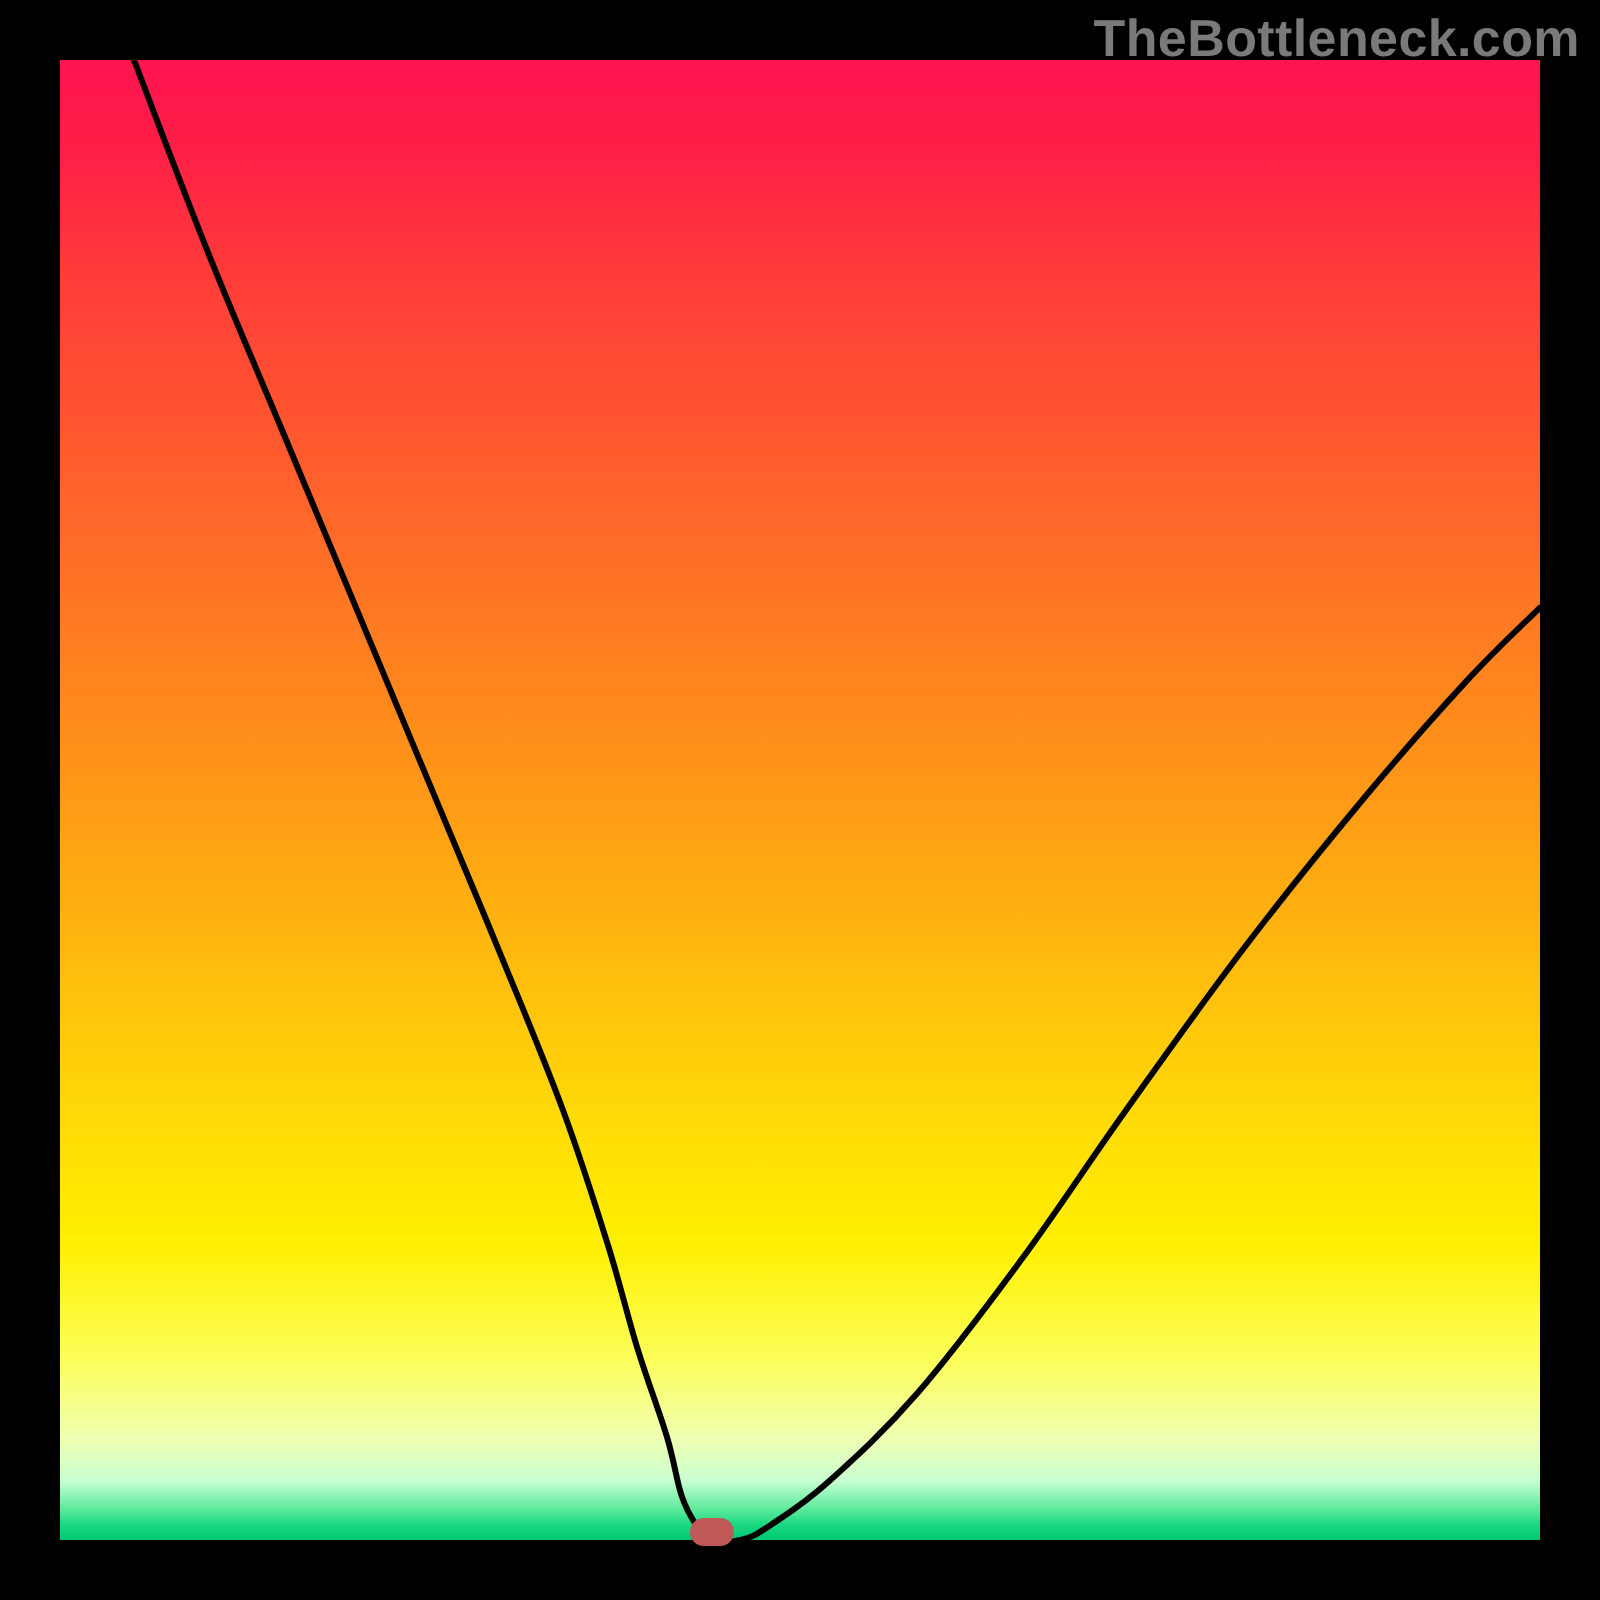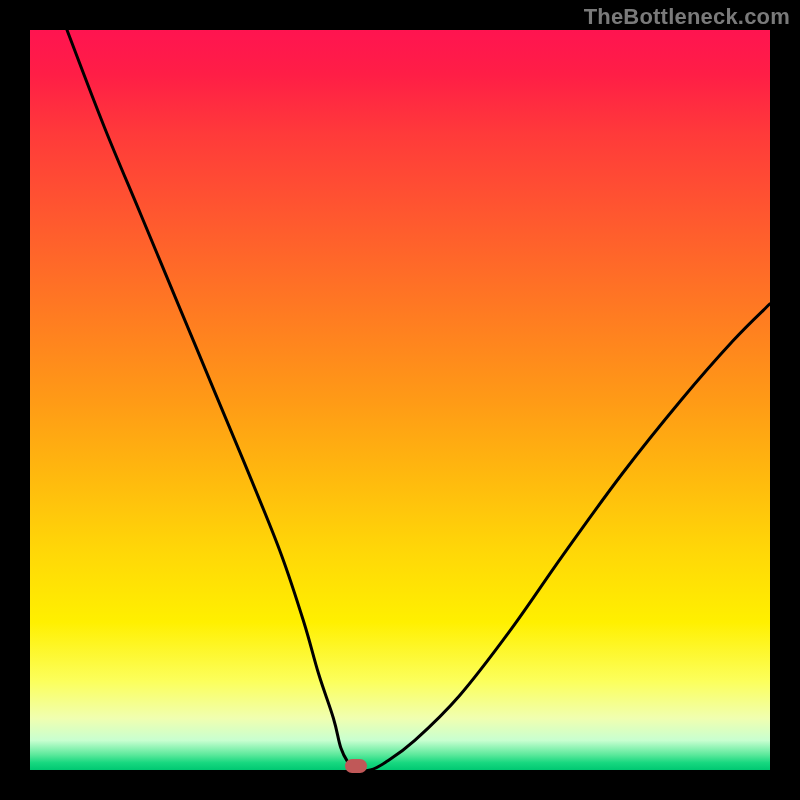--- a/index.html
+++ b/index.html
@@ -63,7 +63,7 @@
     top: 4px;
     right: 10px;
     font-family: Arial, Helvetica, sans-serif;
-    font-size: 22px;
+    font-size: 26px;
     font-weight: 600;
     color: #7a7a7a;
     letter-spacing: 0.2px;

